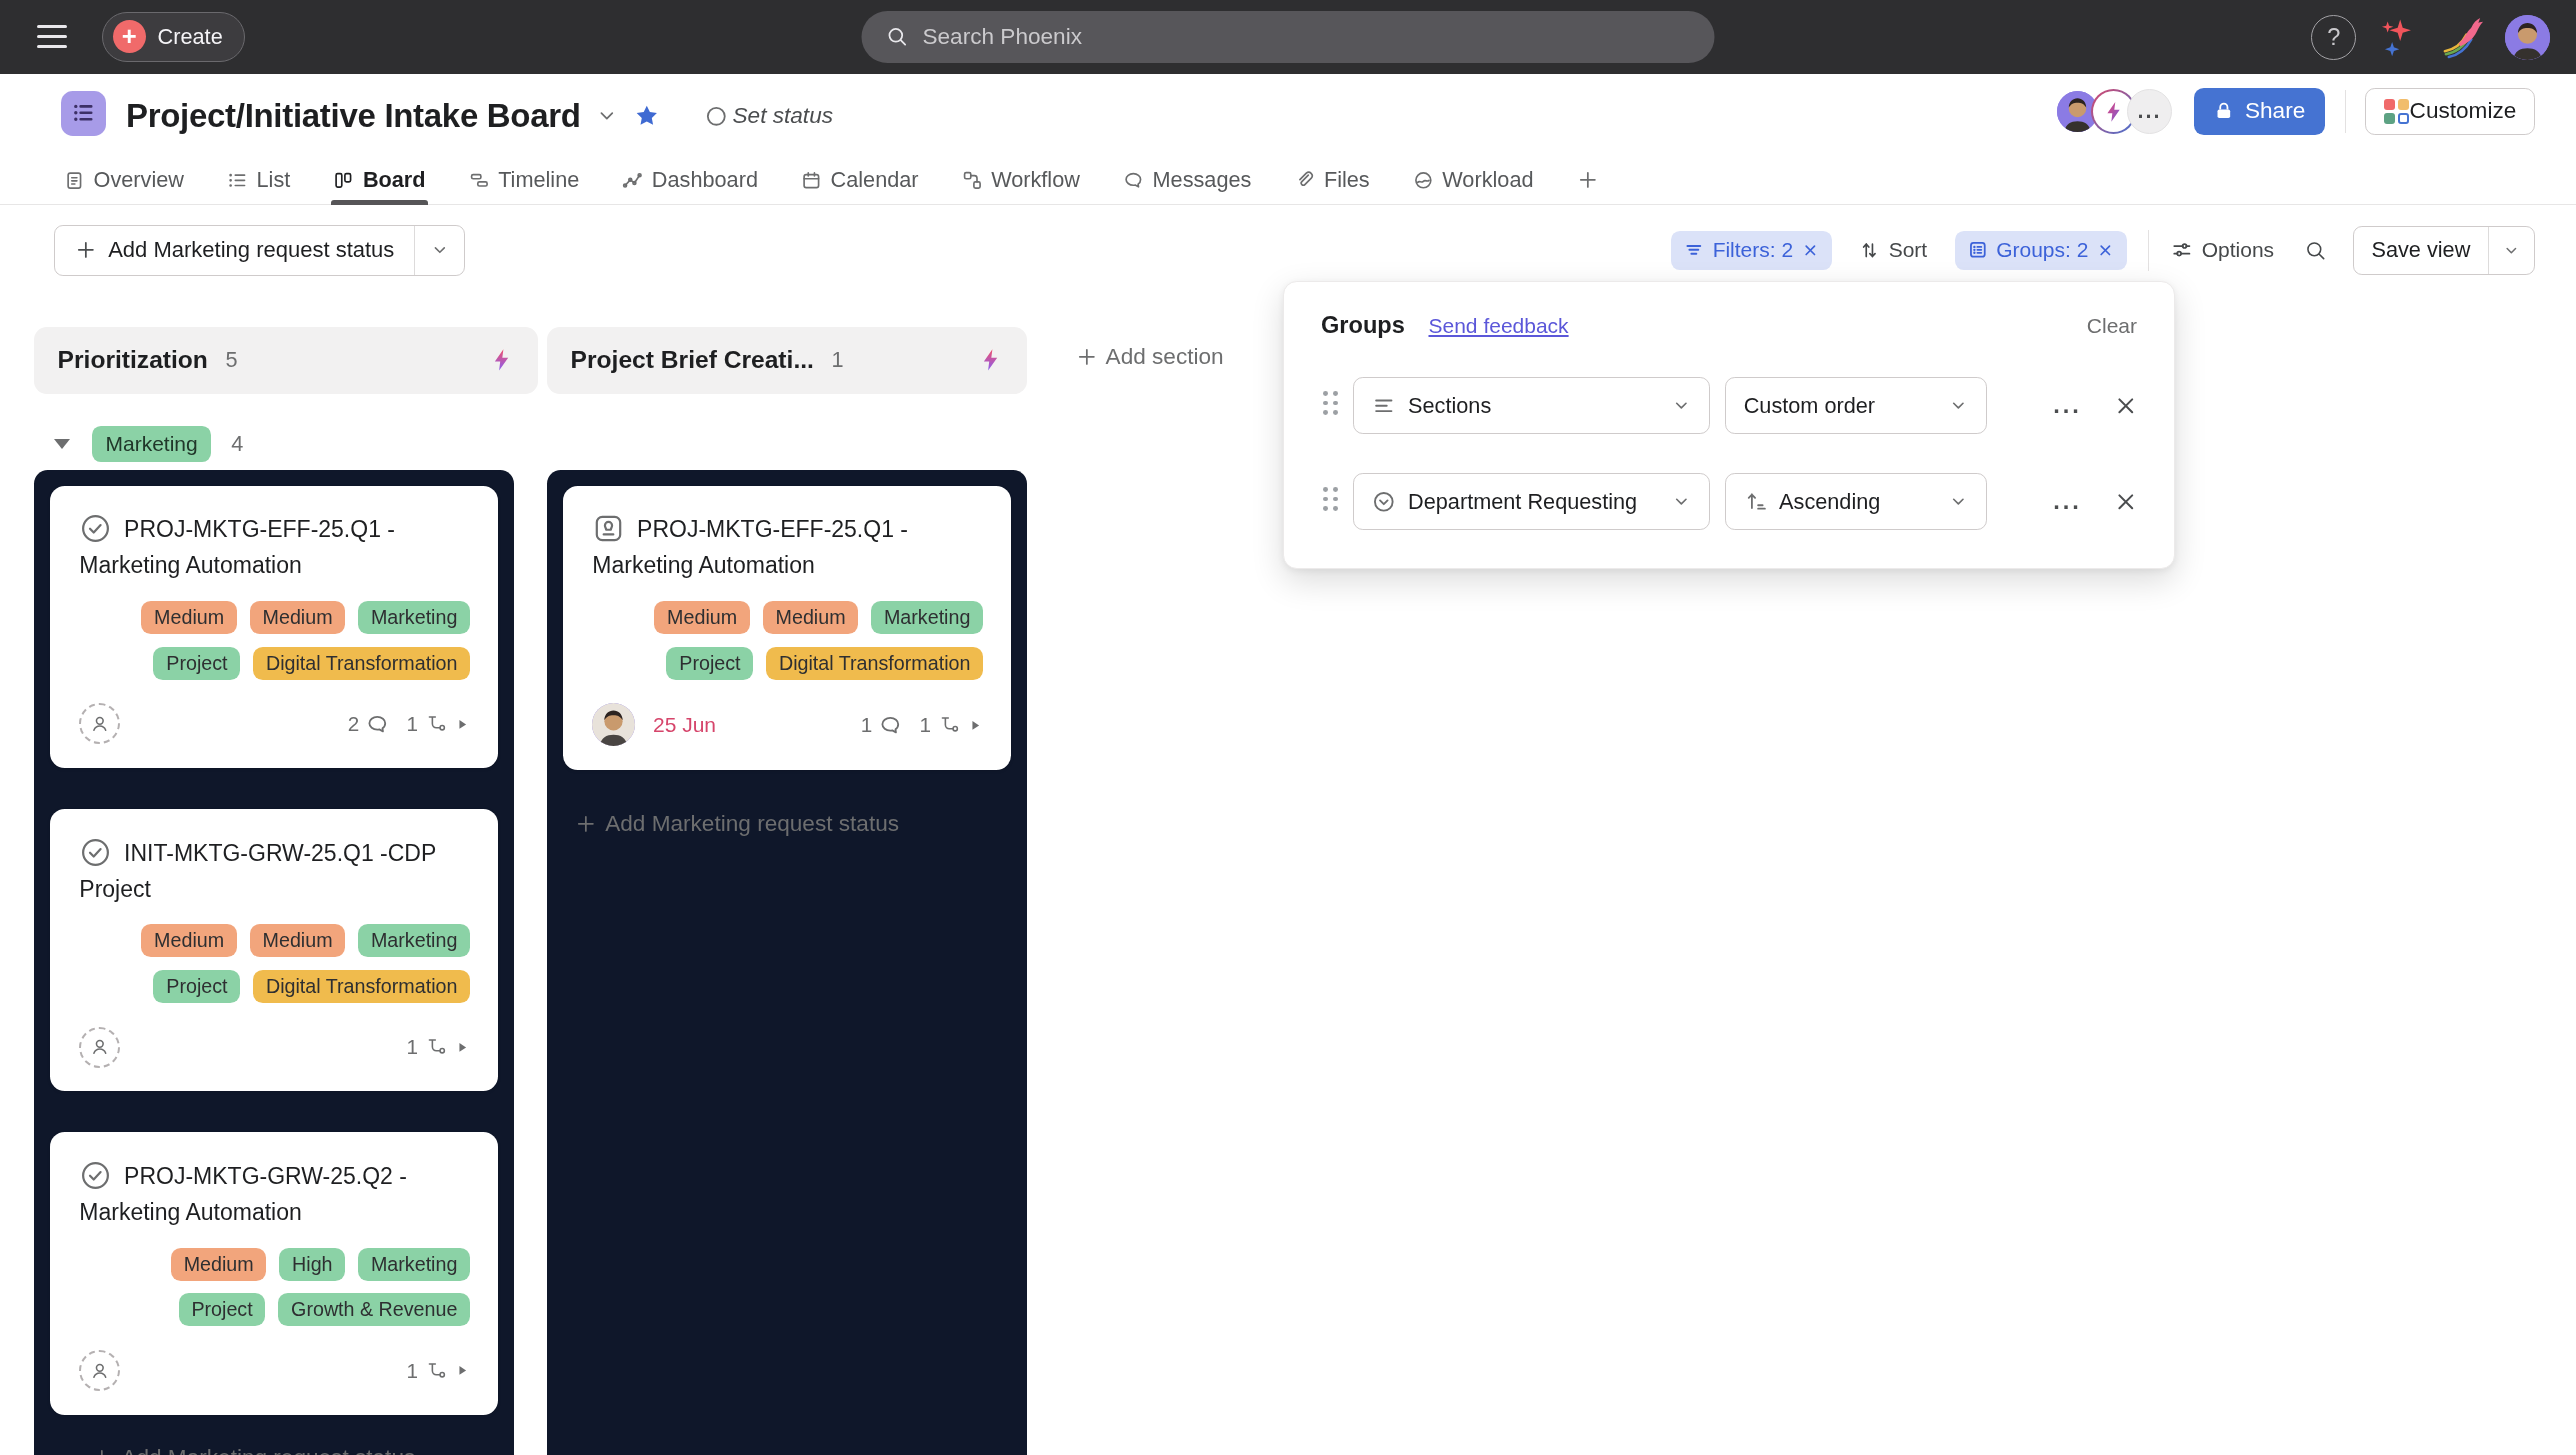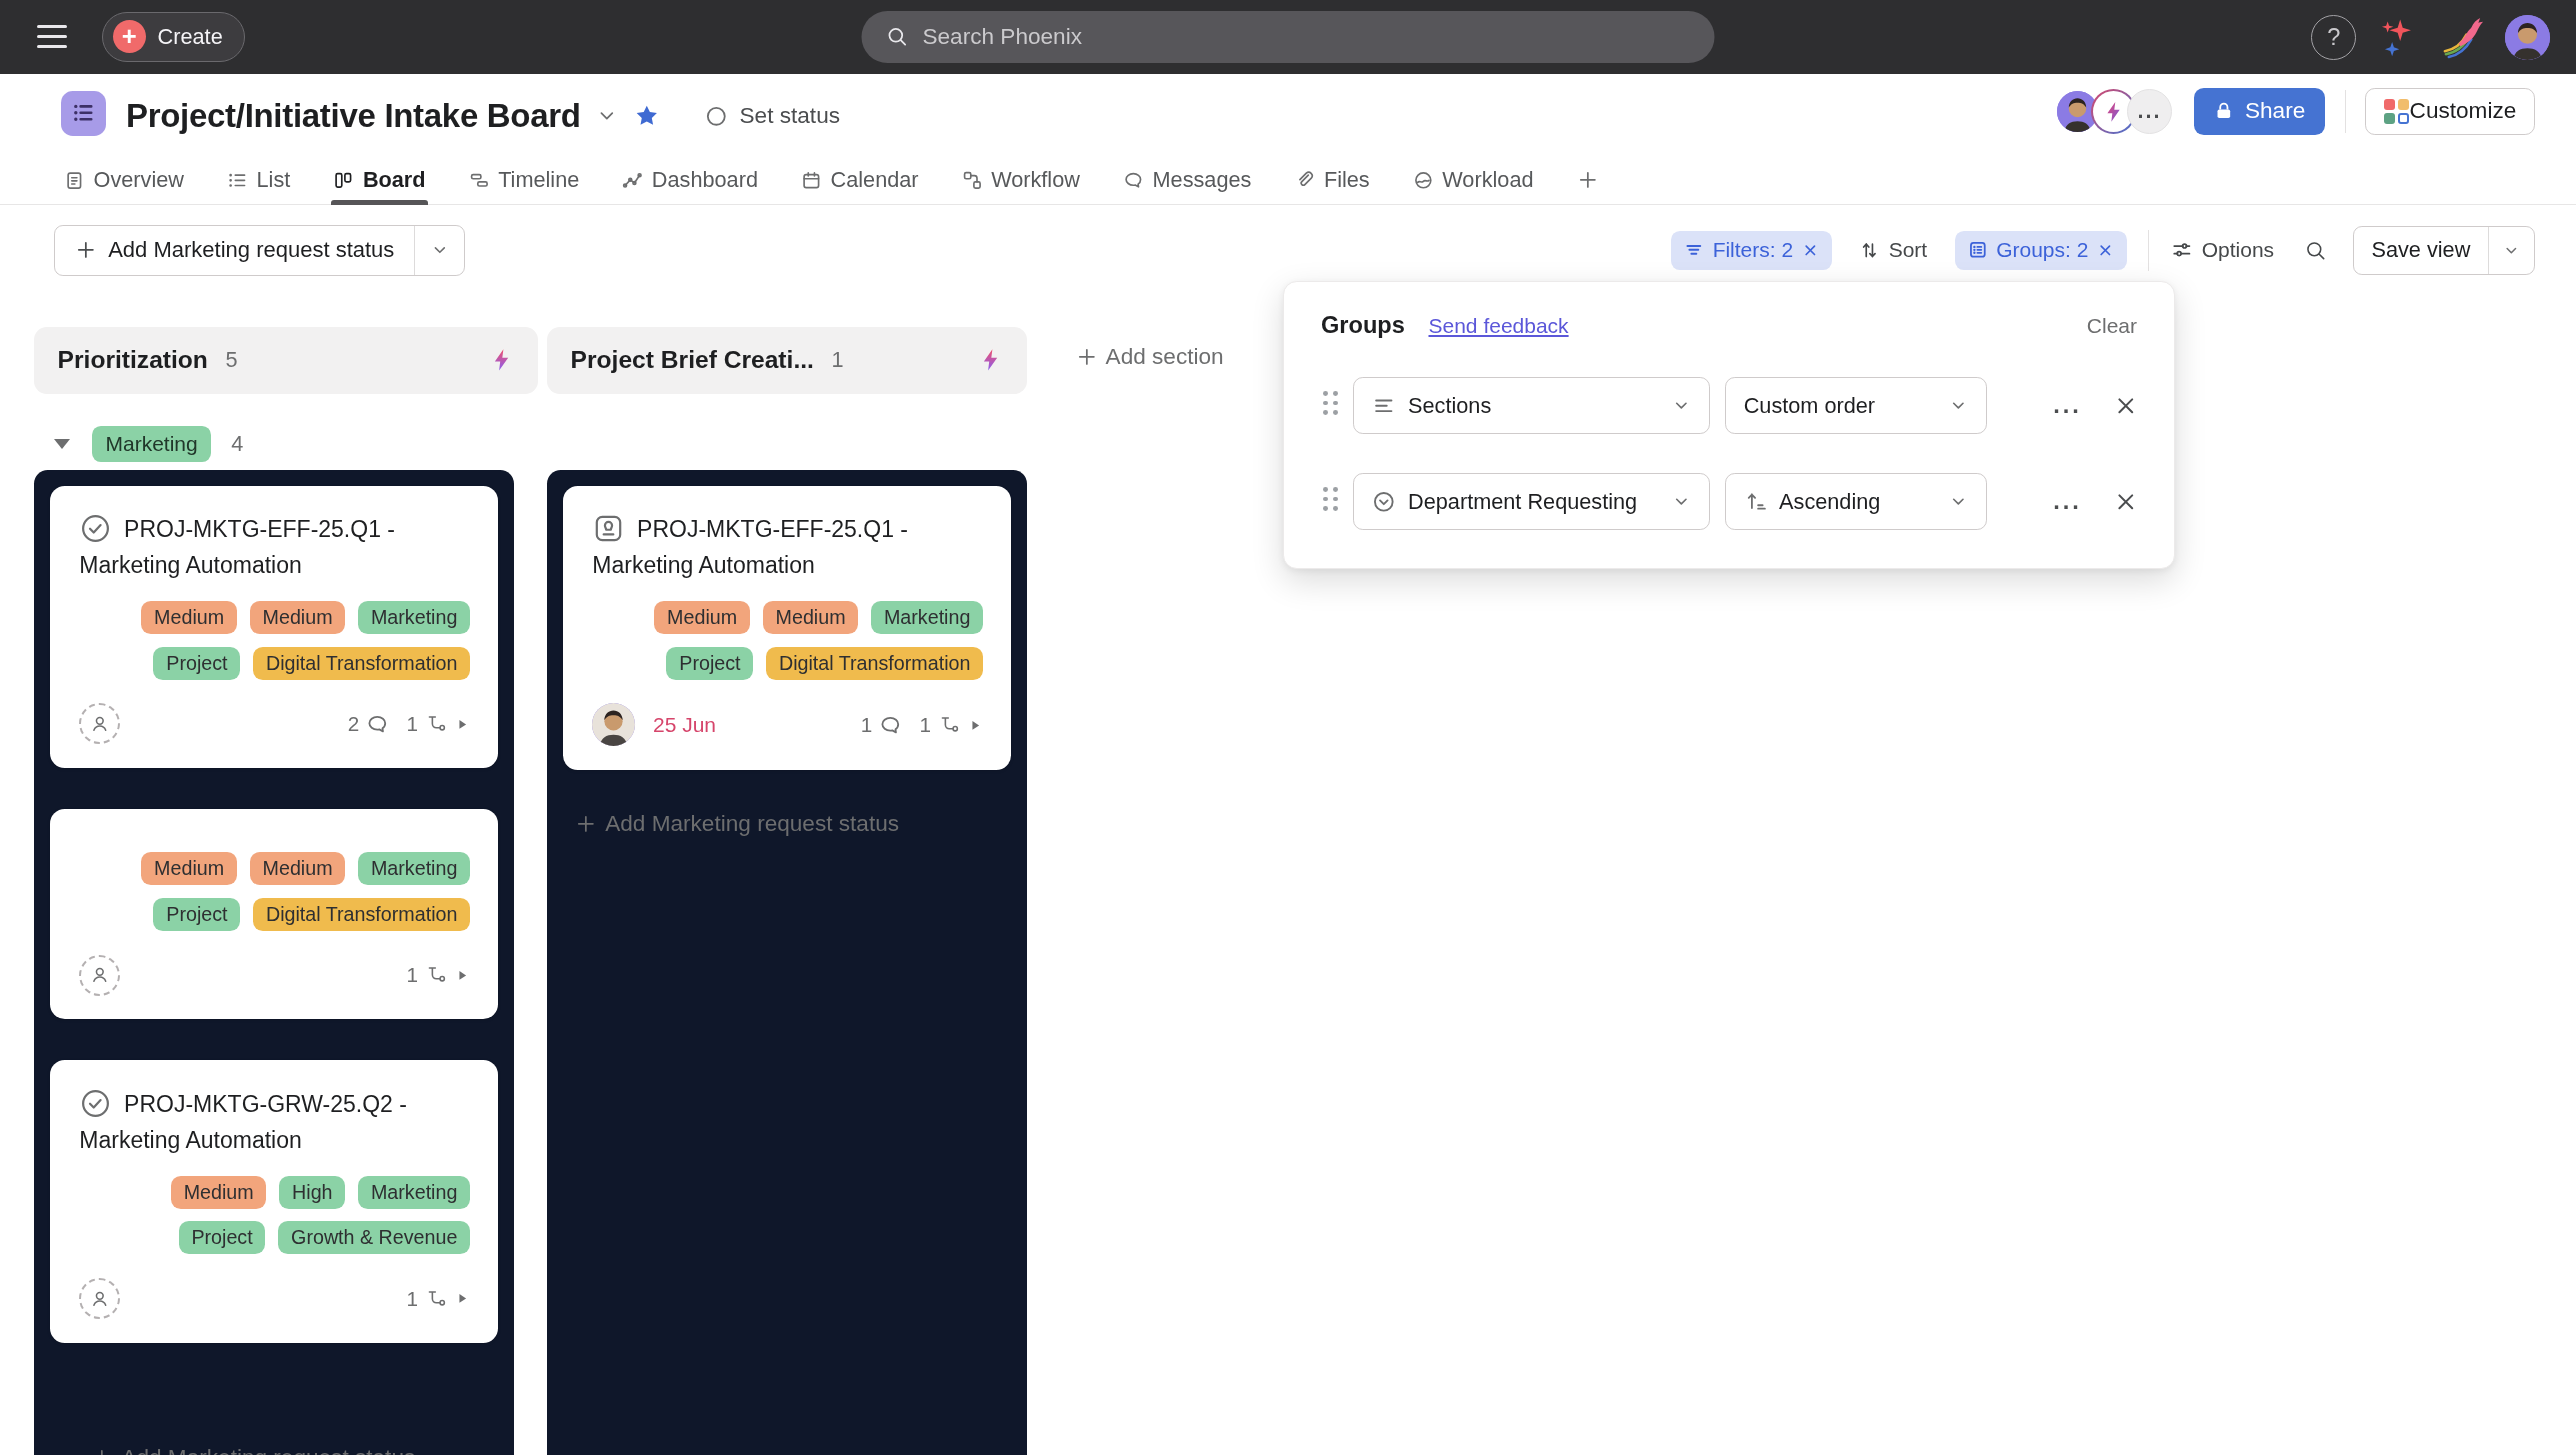--- a/index.html
+++ b/index.html
@@ -28,7 +28,7 @@
   .proj-icon { position:absolute; left:61px; top:16.7px; width:45px; height:45px; border-radius:11.8px; background:#a79be8; display:flex; align-items:center; justify-content:center; }
   .proj-title { position:absolute; left:126px; top:19.7px; font-size:33px; font-weight:700; letter-spacing:-0.3px; }
   .title-extras { position:absolute; left:126px; top:19.7px; height:45px; display:flex; align-items:center; }
-  .set-status { display:flex; align-items:center; gap:12px; color:#4b4d4f; font-size:22.6px; }
+  .set-status { display:flex; align-items:center; gap:5px; color:#4b4d4f; font-size:22.6px;font-style:italic; }
   .hdr-right { position:absolute; right:41px; top:13.8px; display:flex; align-items:center; }
   .ring-bolt { width:45px; height:45px; border-radius:50%; background:linear-gradient(#fff,#fff) padding-box, linear-gradient(135deg,#d8476b,#4573d2) border-box; border:2px solid transparent; display:flex; align-items:center; justify-content:center; margin-left:-8.9px; }
   .dots-circle { width:45px; height:45px; border-radius:50%; background:#efeeef; border:1px solid #e3e2e3; display:flex; align-items:center; justify-content:center; color:#4b4d4f; font-size:21.7px; letter-spacing:2px; margin-left:-8.9px; font-weight:700; }

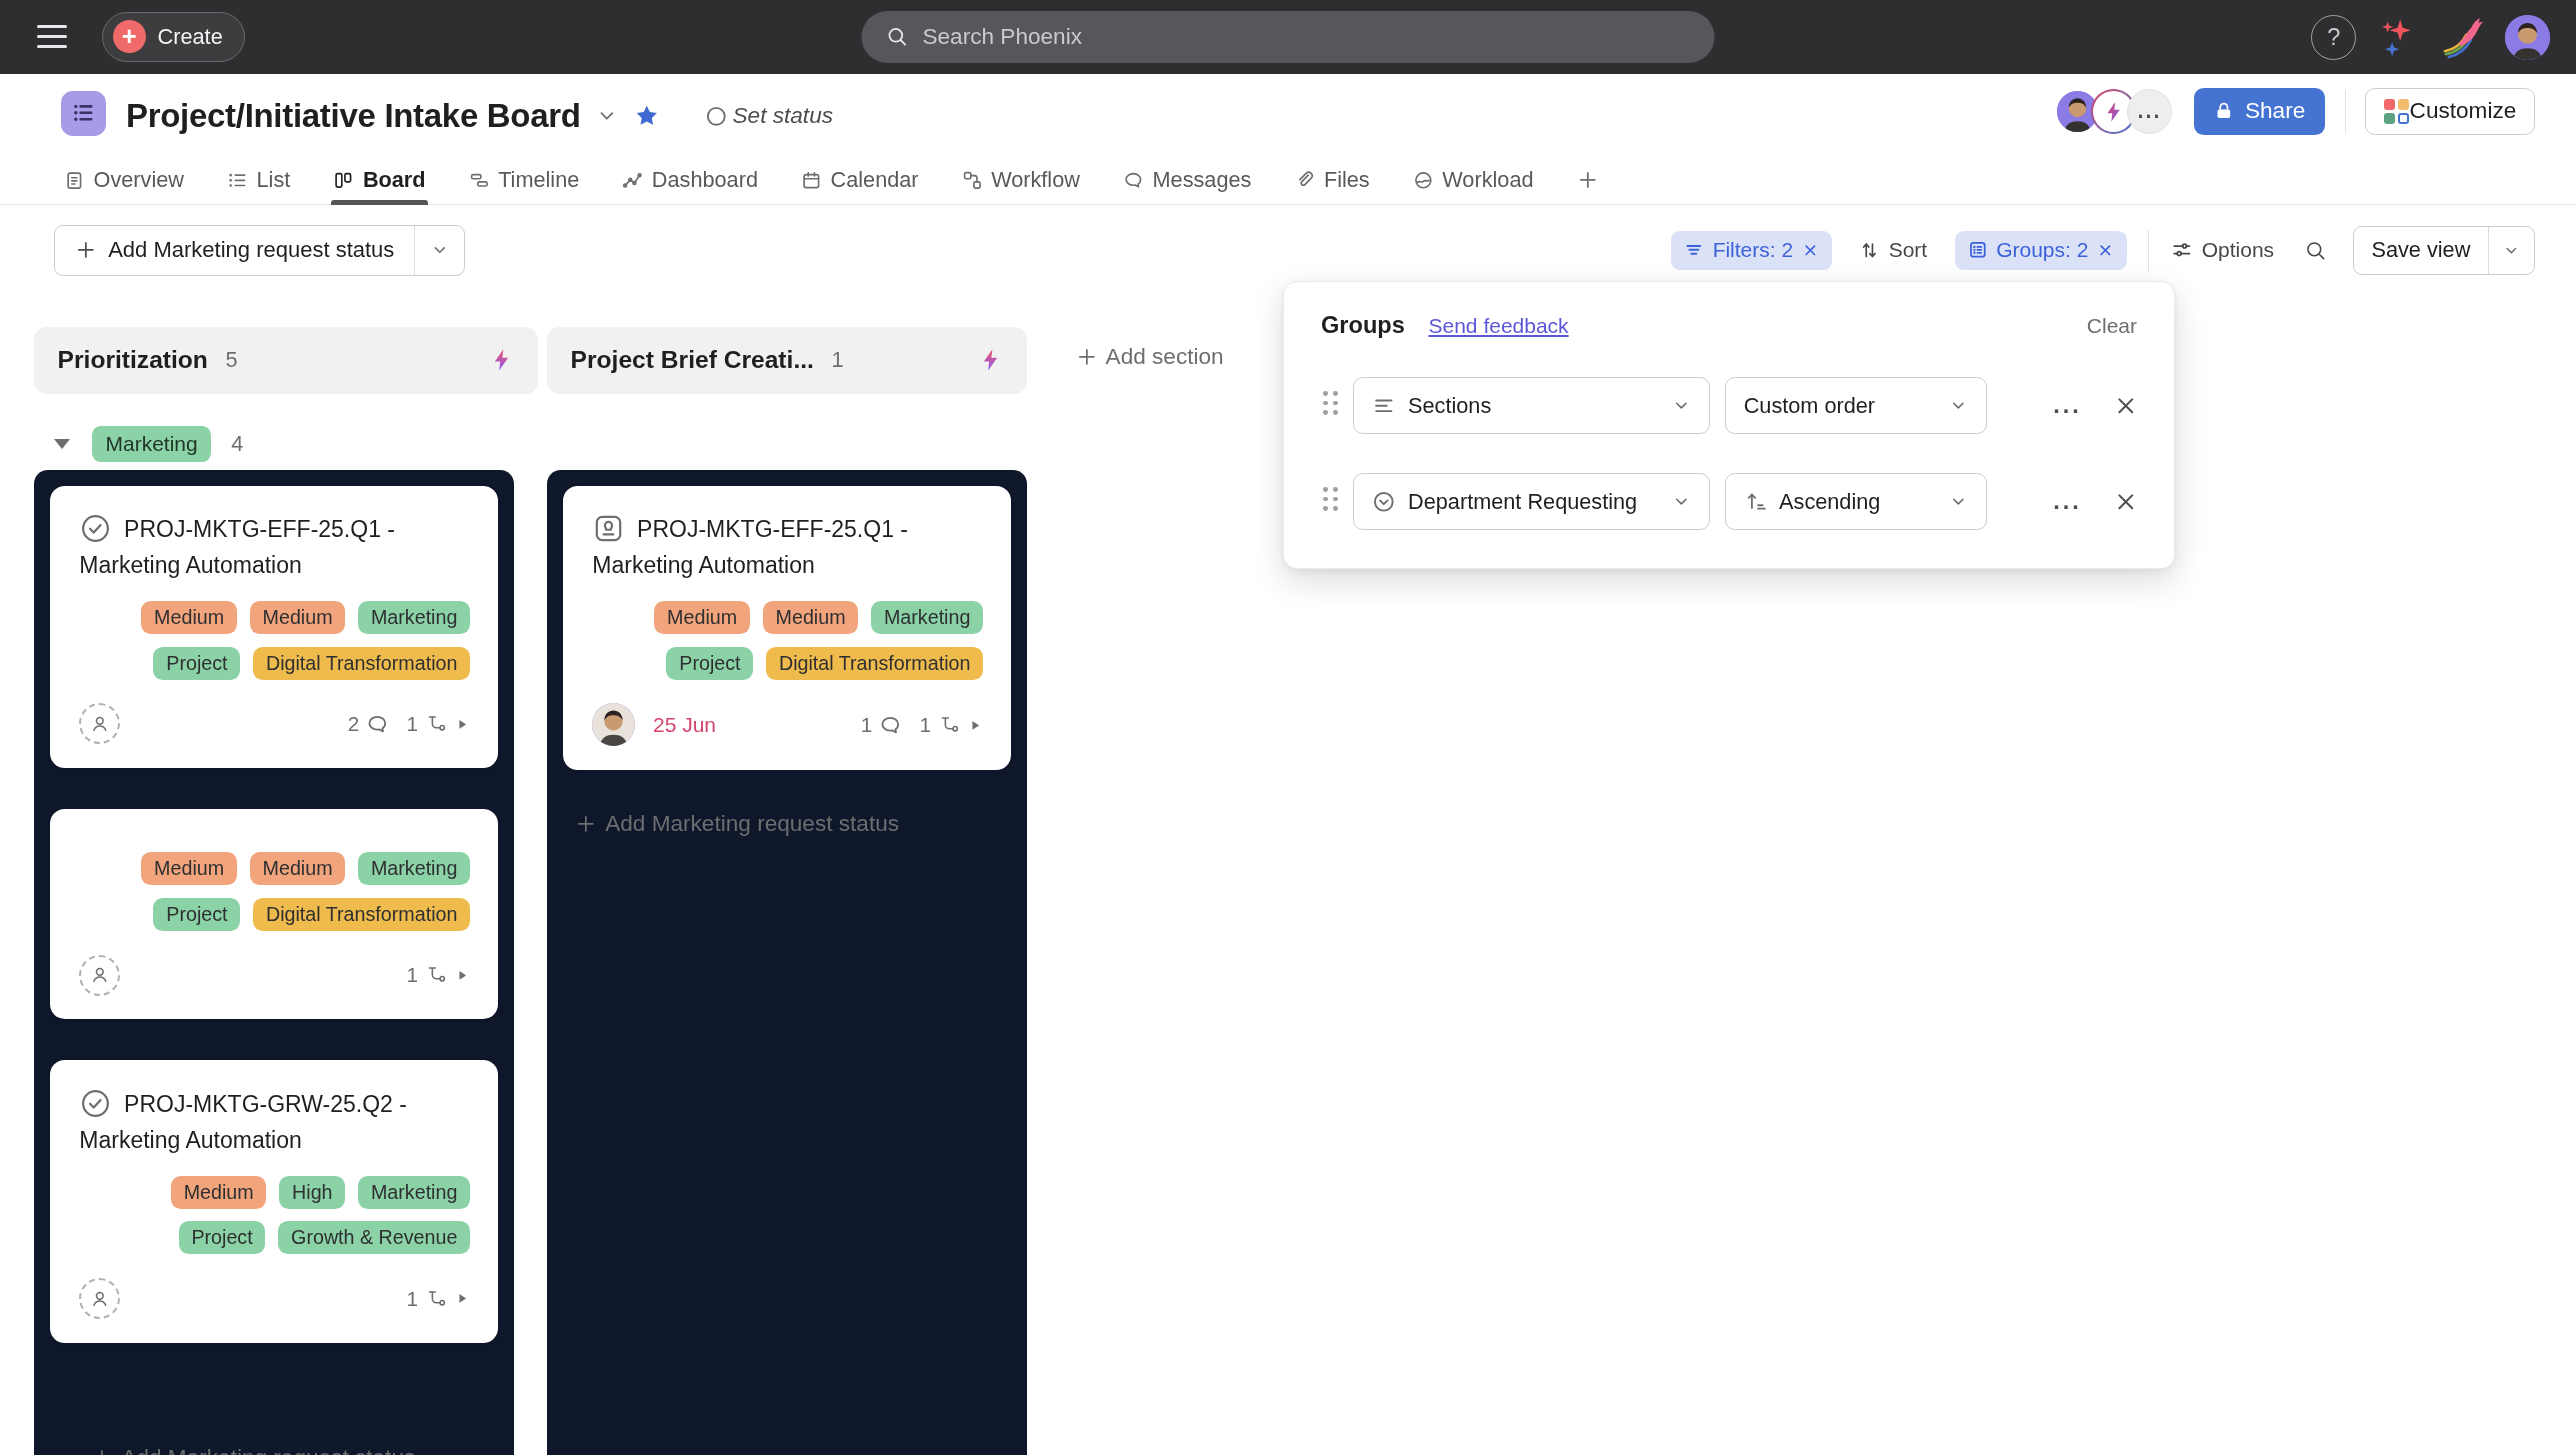--- a/index.html
+++ b/index.html
@@ -444,6 +444,10 @@
     </div>
 
     <div class="card">
+      <div class="card-title"><svg class="st" width="33" height="33" viewBox="0 0 24 24">
+            <circle cx="12" cy="12" r="9"></circle>
+            <path d="M8 12.2l2.7 2.7 5-5.4"></path>
+          </svg><span>INIT-MKTG-GRW-25.Q1 -CDP Project</span></div>
       <div class="tags">
         <span class="tag" data-color="orange">Medium</span>
         <span class="tag" data-color="orange">Medium</span>

